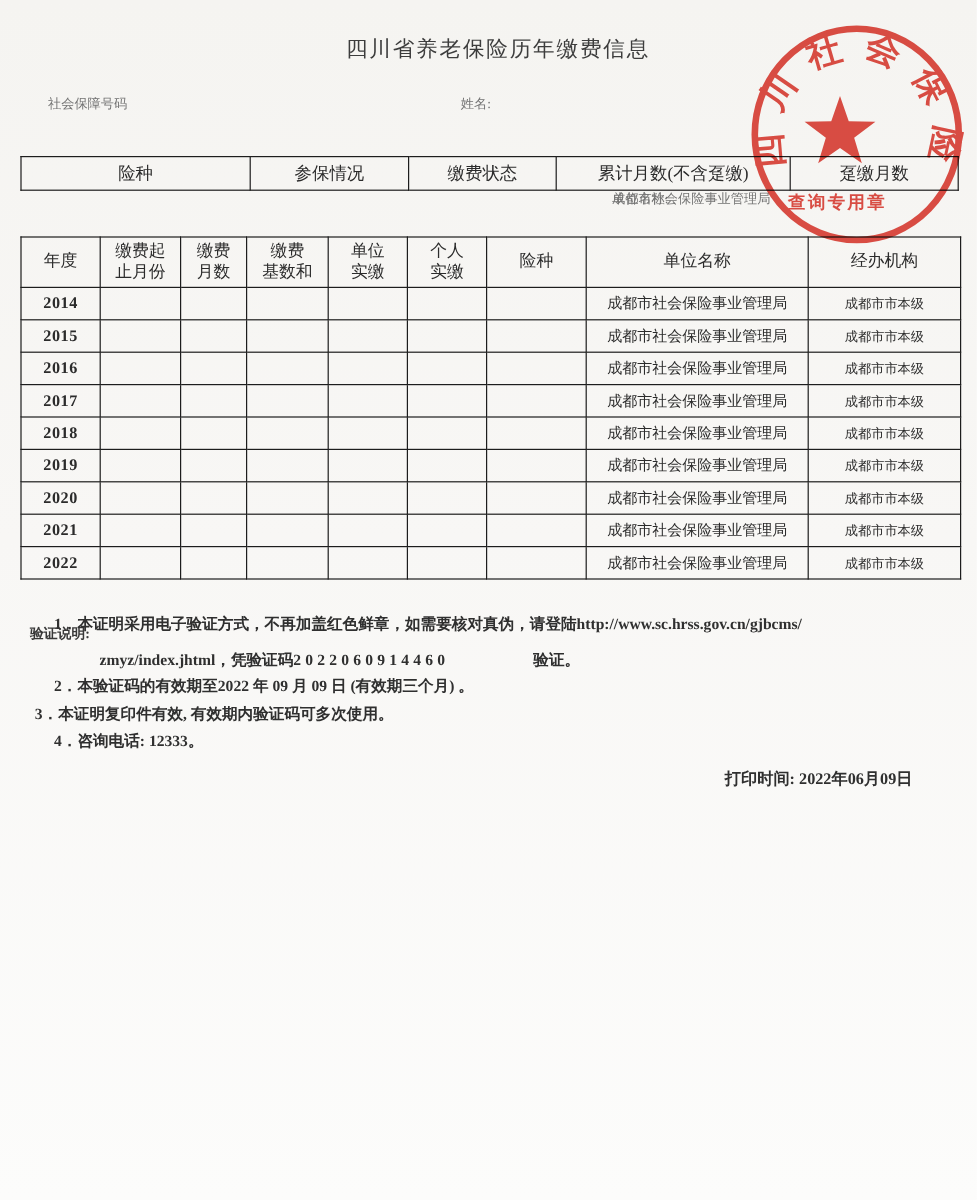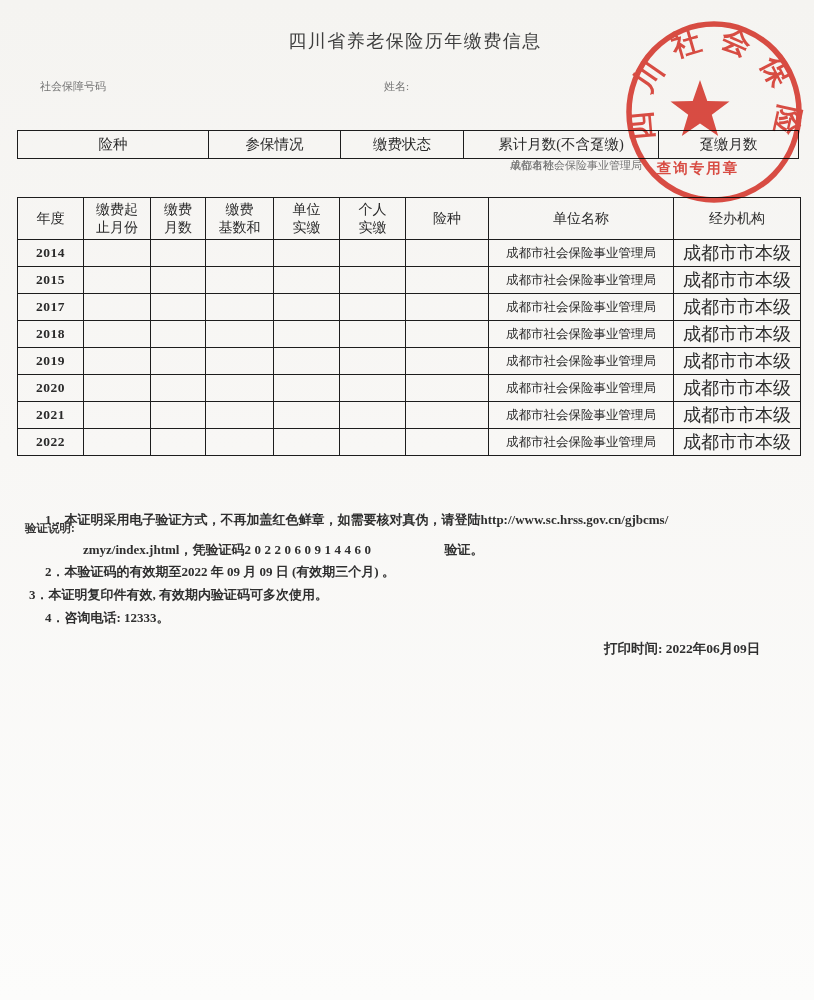--- a/index.html
+++ b/index.html
@@ -29,7 +29,7 @@
   .history-table td{height:26px;font-size:12px;}
   .history-table td.c-year{font-size:13.5px;font-weight:bold;letter-spacing:0.5px;}
   .history-table td.c-unitname{font-size:12.5px;}
-  .history-table td.c-agency{font-size:18px;margin-top:48px;}
+  .history-table td.c-agency{font-size:11px;margin-top:48px;}
   .notes{position:absolute;left:0;top:0;}
   .notes-label{position:absolute;left:25px;top:521px;font-size:11.5px;font-weight:bold;color:#383838;white-space:nowrap;}
   .note-line{position:absolute;font-size:13px;font-weight:bold;color:#2f2f2f;white-space:nowrap;}

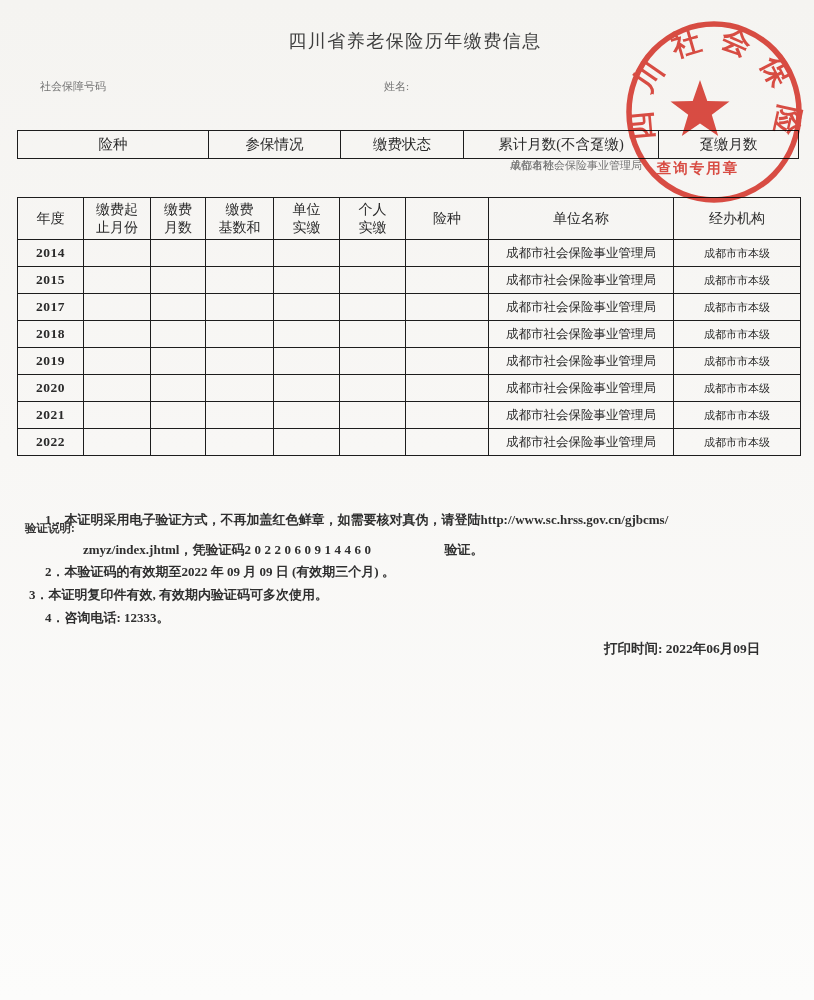--- a/index.html
+++ b/index.html
@@ -130,6 +130,17 @@
       <td class="c-agency">成都市市本级</td>
     </tr>
       <tr>
+      <td class="c-year">2016</td>
+      <td></td>
+      <td></td>
+      <td></td>
+      <td></td>
+      <td></td>
+      <td></td>
+      <td class="c-unitname">成都市社会保险事业管理局</td>
+      <td class="c-agency">成都市市本级</td>
+    </tr>
+      <tr>
       <td class="c-year">2017</td>
       <td></td>
       <td></td>

